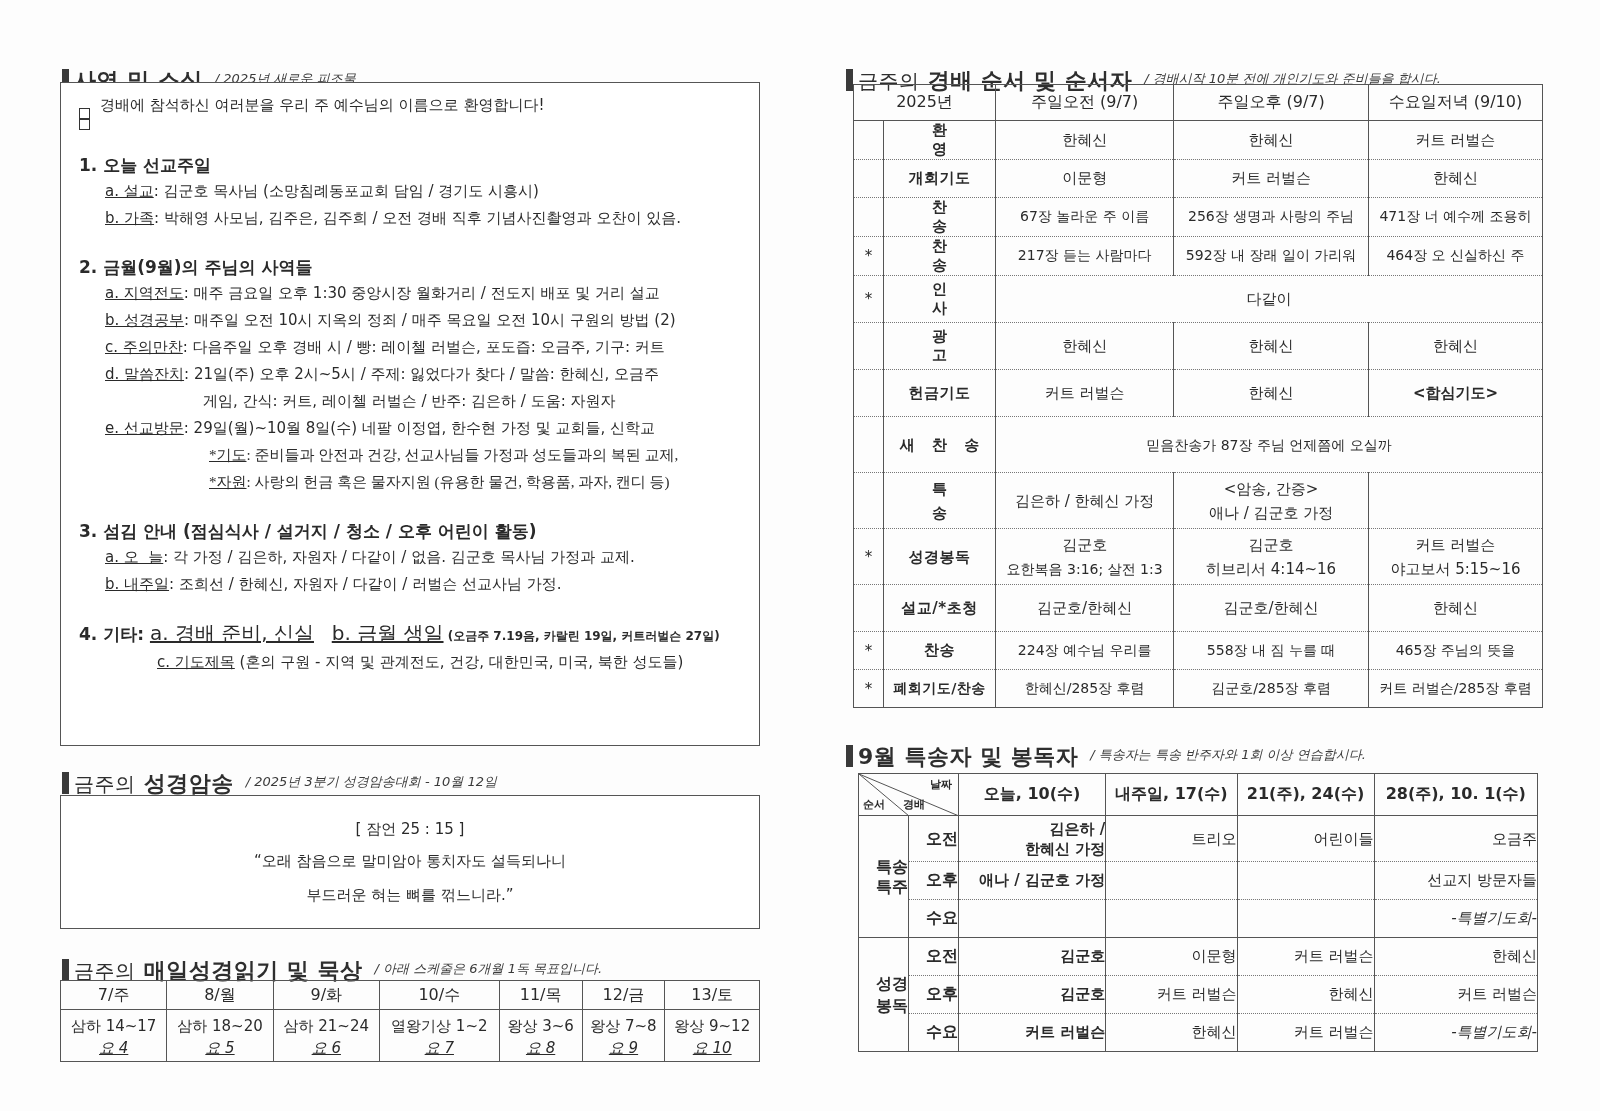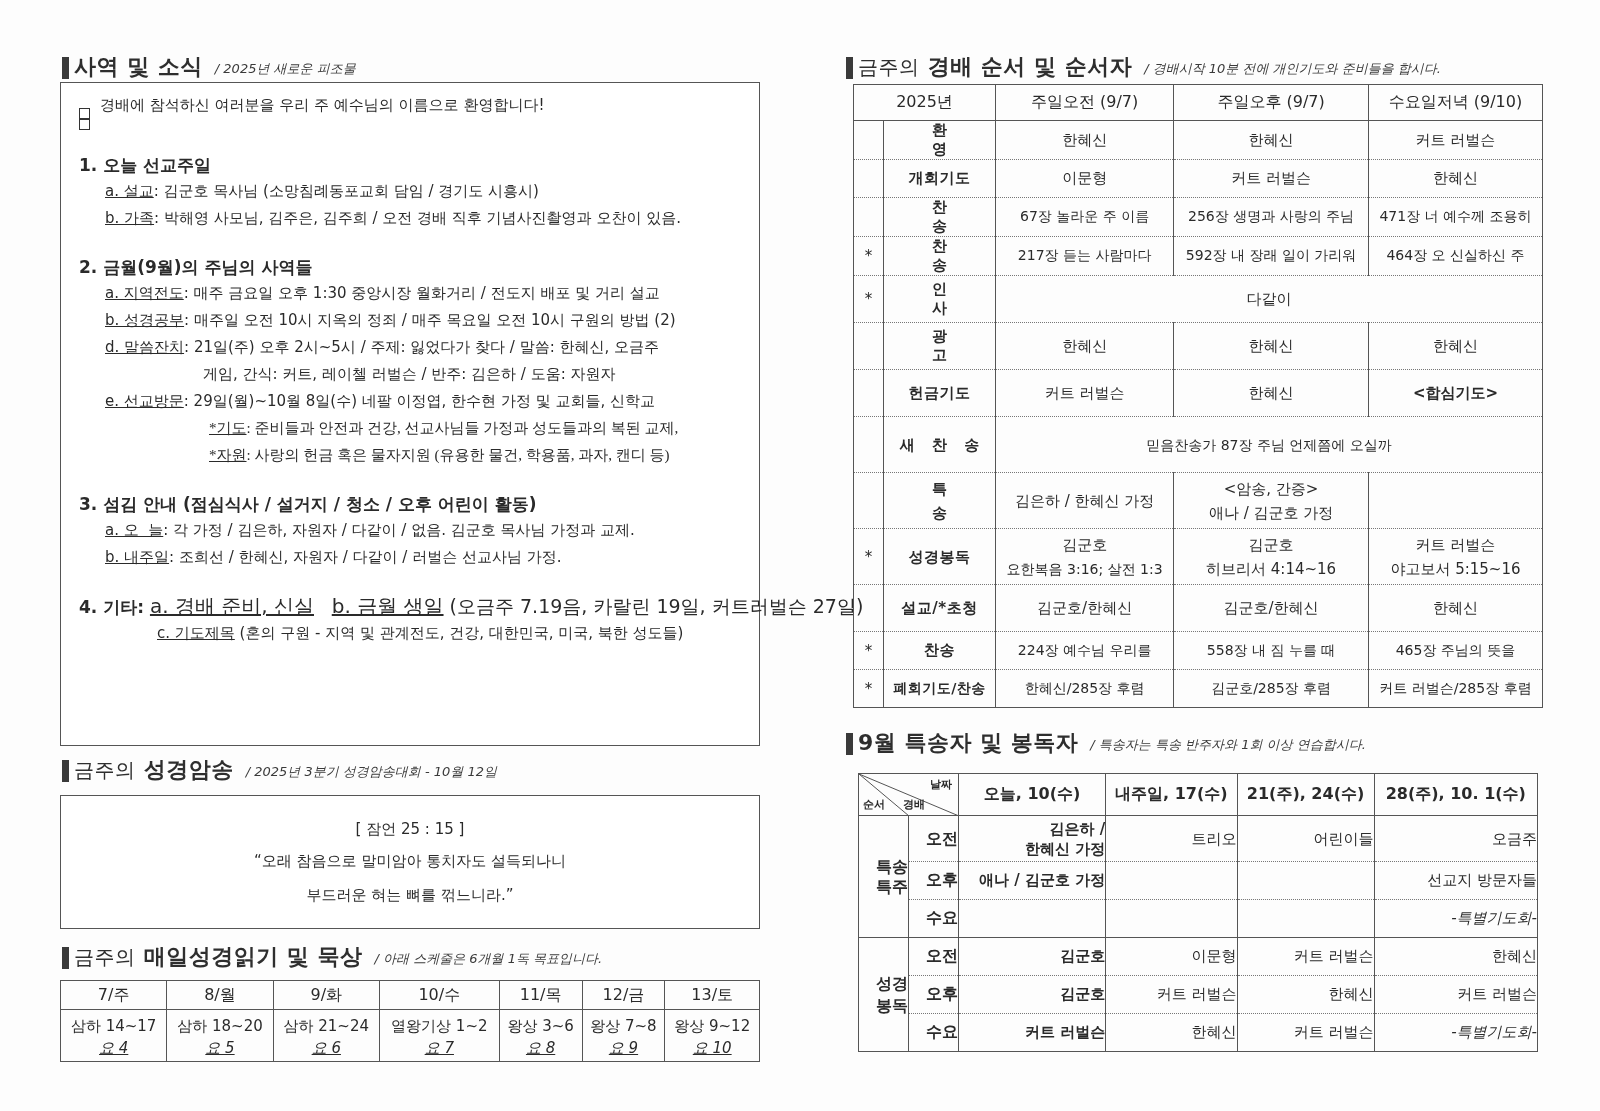--- a/index.html
+++ b/index.html
@@ -16,8 +16,9 @@
   .sec-head {
     position: absolute;
     display: flex;
-    align-items: flex-end;
+    align-items: center;
     white-space: nowrap;
+    margin-top: 14px;
   }
   .sec-head .bar {
     display: inline-block; width: 7px; height: 22px; background: #3a3a3a; margin-right: 5px; margin-bottom: 3px;

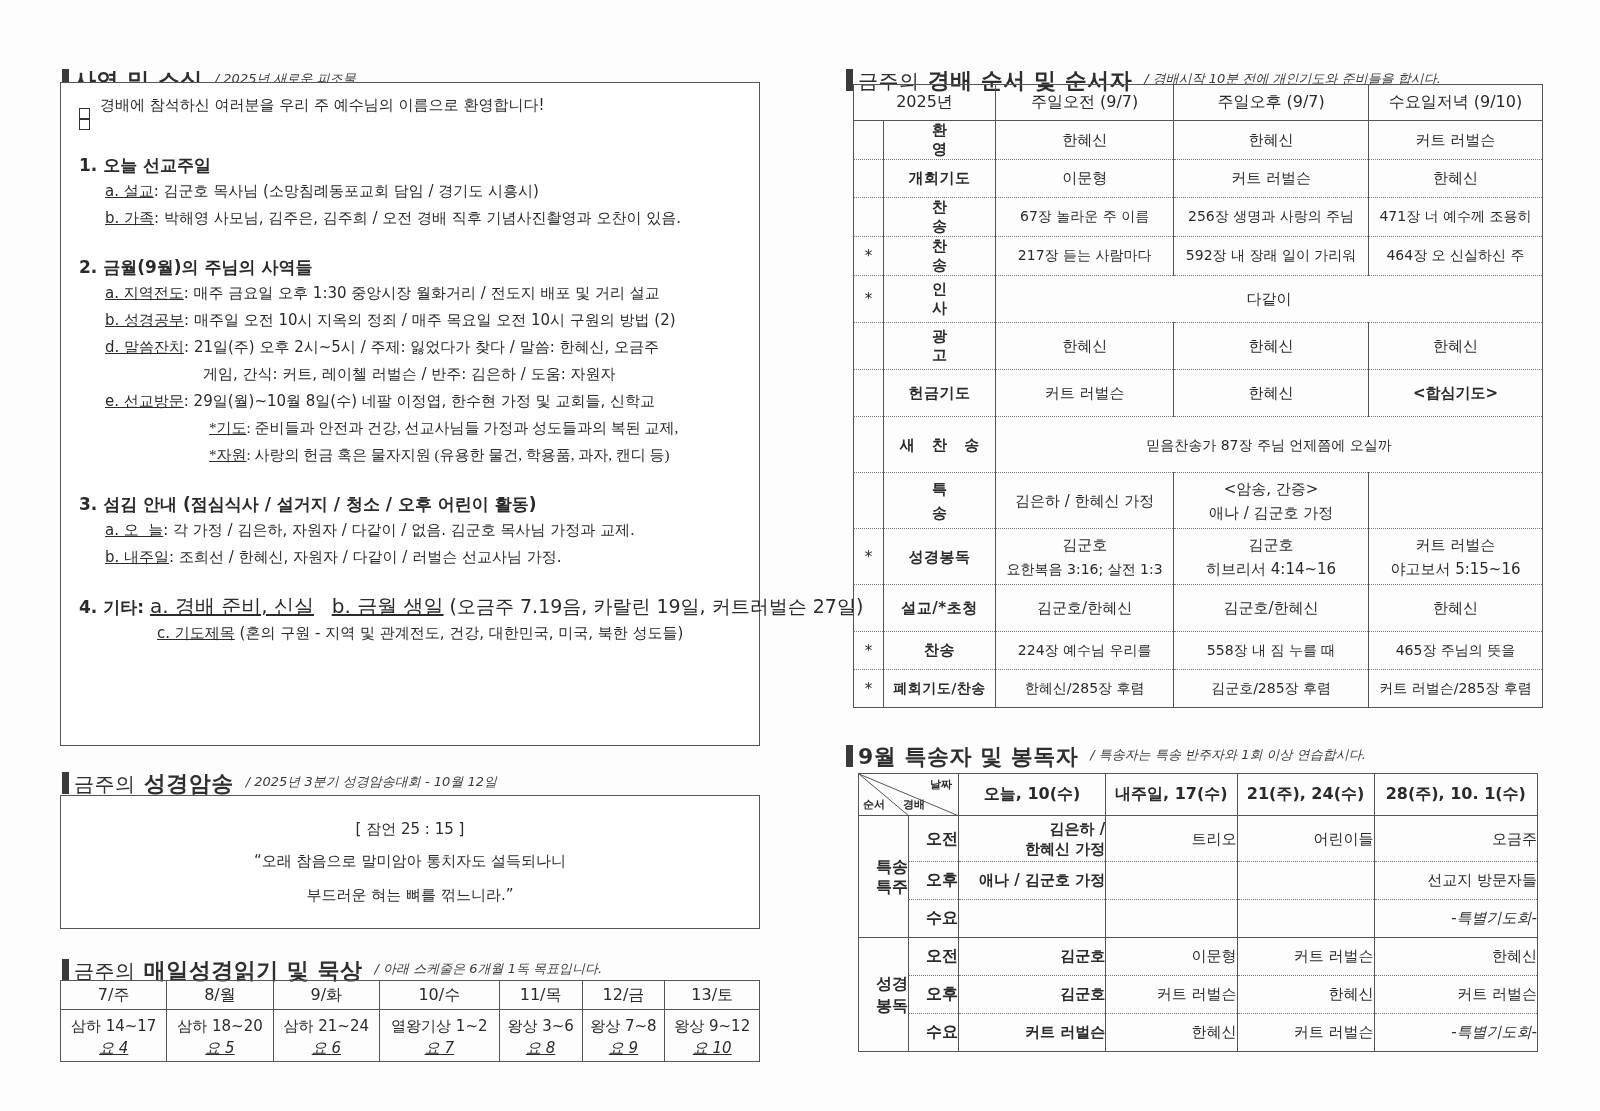--- a/index.html
+++ b/index.html
@@ -121,6 +121,7 @@
     <div class="h">2. 금월(9월)의 주님의 사역들</div>
     <div class="line"><span class="lab">a. 지역전도</span><span>: 매주 금요일 오후 1:30 중앙시장 월화거리 / 전도지 배포 및 거리 설교</span></div>
     <div class="line"><span class="lab">b. 성경공부</span><span>: 매주일 오전 10시 지옥의 정죄 / 매주 목요일 오전 10시 구원의 방법 (2)</span></div>
+    <div class="line"><span class="lab">c. 주의만찬</span><span>: 다음주일 오후 경배 시 / 빵: 레이첼 러벌슨, 포도즙: 오금주, 기구: 커트</span></div>
     <div class="line"><span class="lab">d. 말씀잔치</span><span>: 21일(주) 오후 2시~5시 / 주제: 잃었다가 찾다 / 말씀: 한혜신, 오금주</span></div>
     <div class="line cont">게임, 간식: 커트, 레이첼 러벌슨 / 반주: 김은하 / 도움: 자원자</div>
     <div class="line"><span class="lab">e. 선교방문</span><span>: 29일(월)~10월 8일(수) 네팔 이정엽, 한수현 가정 및 교회들, 신학교</span></div>

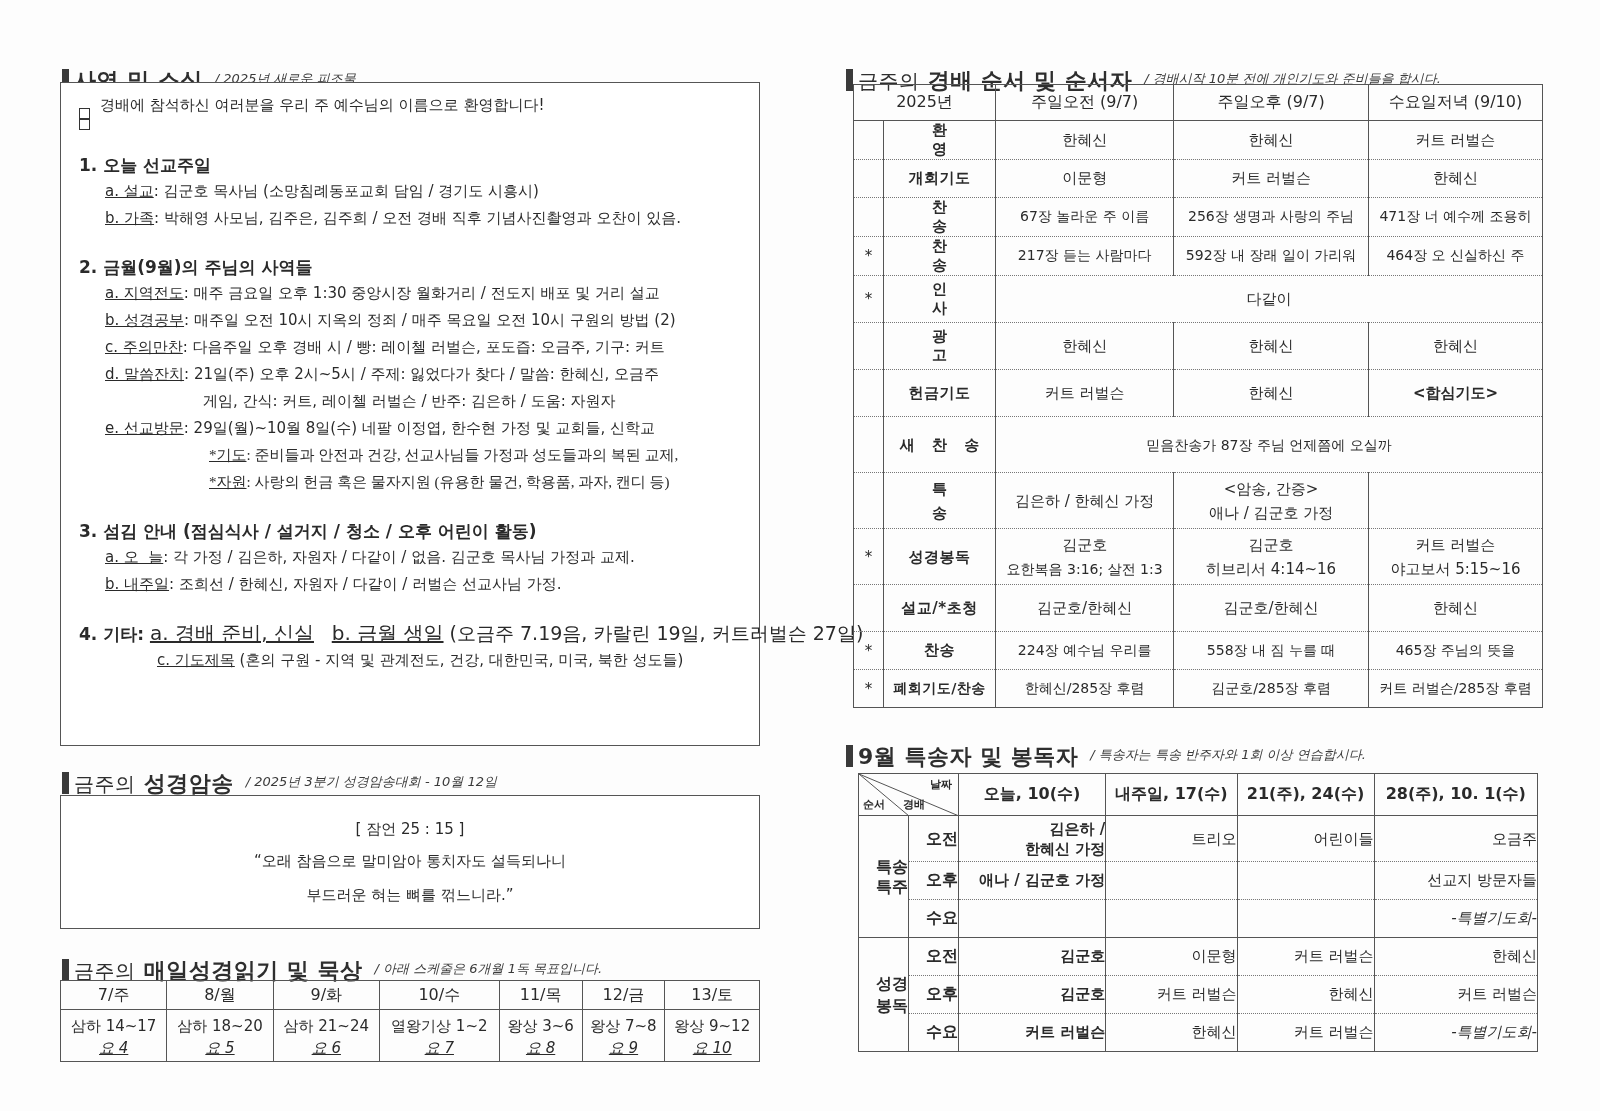--- a/index.html
+++ b/index.html
@@ -41,7 +41,7 @@
   .news .sub1 { padding-left: 130px; font-family: Liberation Serif, serif; }
   .news .sub2 { padding-left: 178px; }
   .news .h .lab { text-decoration: underline; font-weight: normal; font-size: 20px; text-align: center; }
-  .news .h .rest { font-weight: normal; font-size: 19px; }
+  .news .h .rest { font-weight: bold; font-size: 12px; }
 
   .memory { left: 60px; top: 795px; width: 700px; height: 134px; text-align: center; padding-top: 18px; }
   .memory .ref { font-size: 15px; line-height: 30px; }

